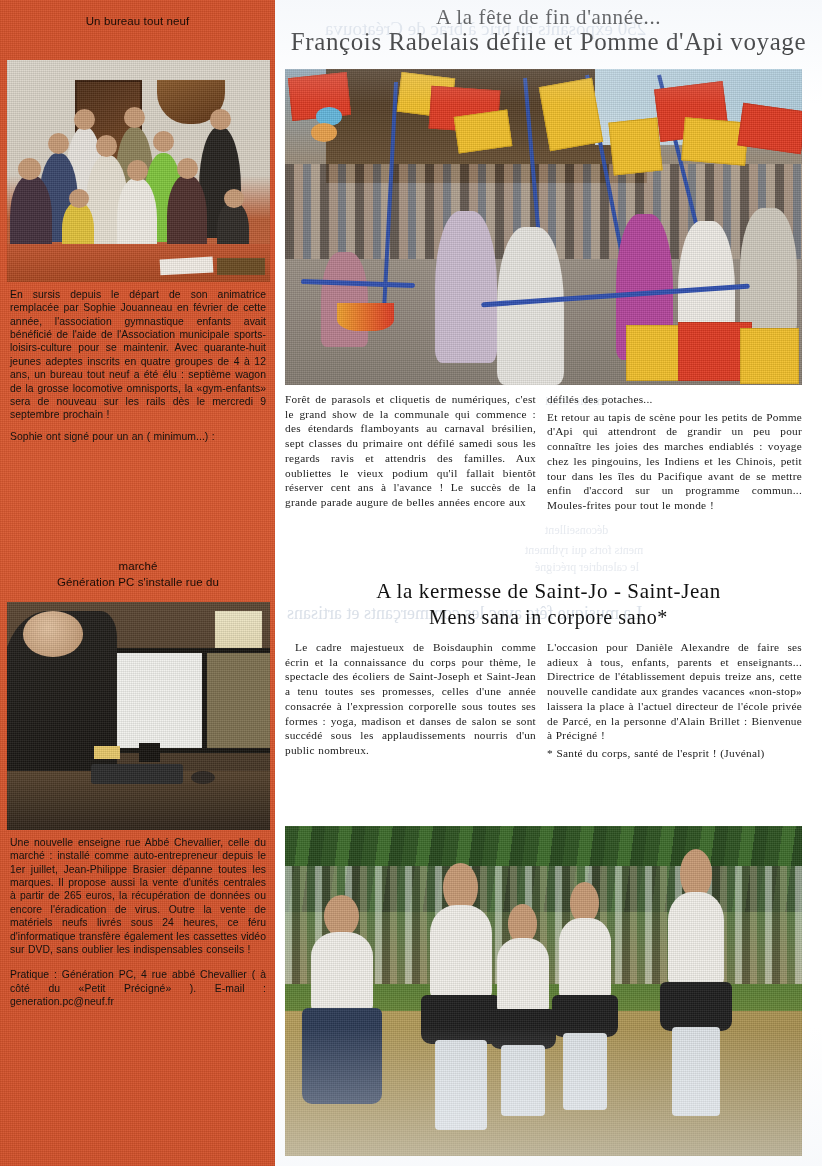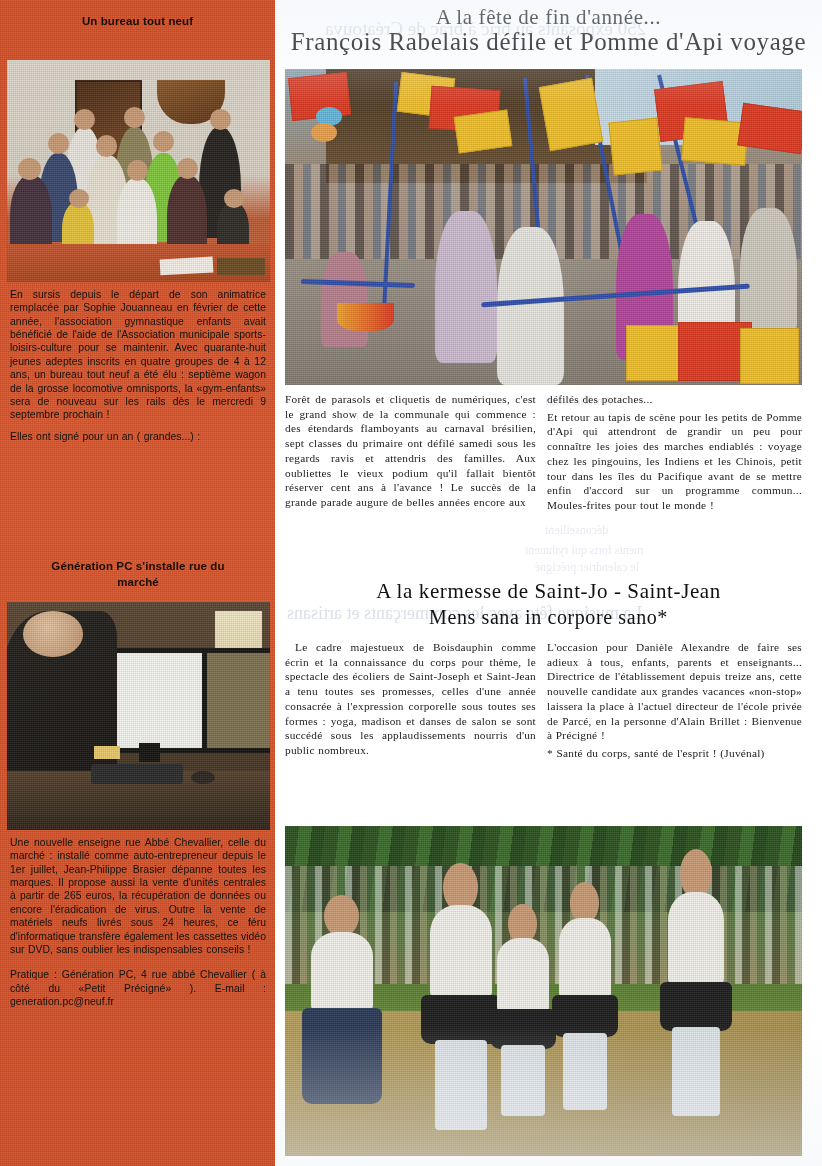--- a/index.html
+++ b/index.html
@@ -29,7 +29,7 @@
   }
   .left-col .hd{
     text-align:center;
-    font-weight:bold;
+    font-weight:normal;
     font-size:11.5px;
     color:#1a0d06;
     line-height:1.42;

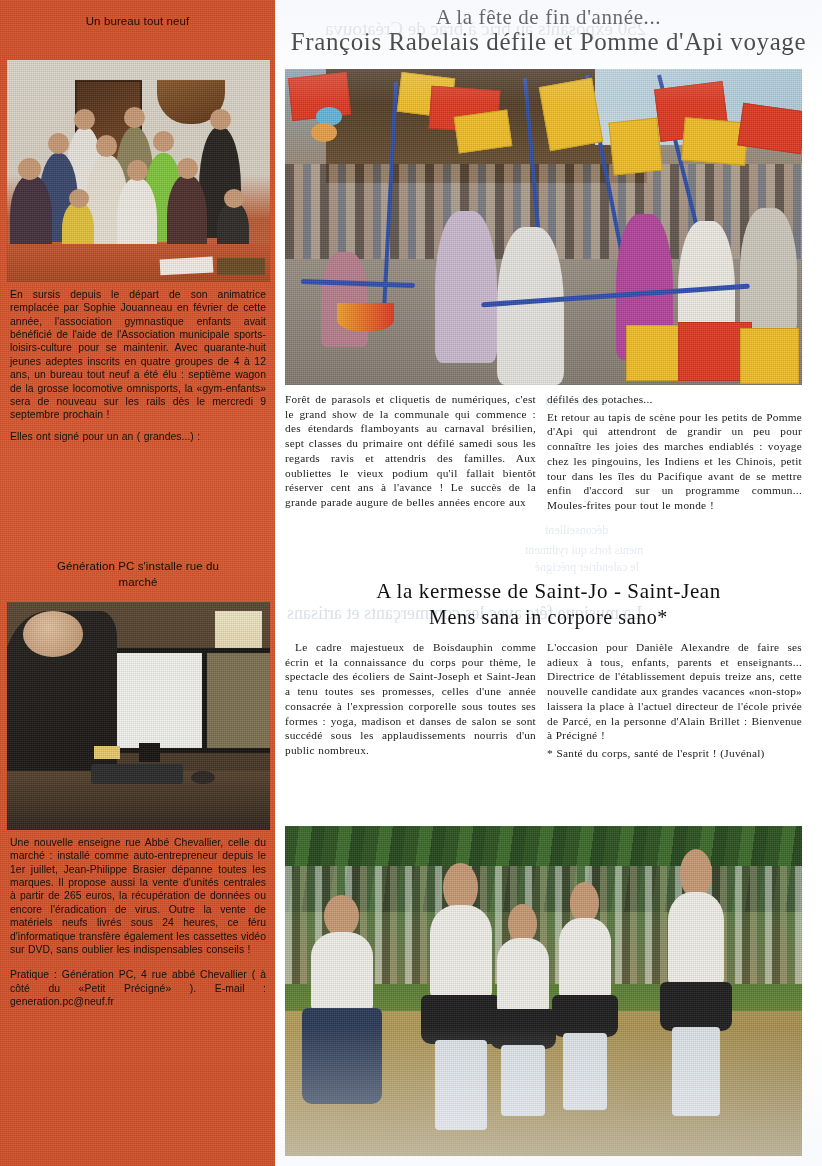--- a/index.html
+++ b/index.html
@@ -228,7 +228,7 @@
 
     <div class="body-txt" style="position:absolute;left:10px;top:288px;width:256px;">
       <p>En sursis depuis  le départ de son animatrice remplacée par Sophie Jouanneau en février de cette  année, l'association gymnastique enfants avait bénéficié de l'aide de l'Association  municipale sports-loisirs-culture pour se maintenir. Avec  quarante-huit jeunes adeptes inscrits en quatre groupes de 4 à 12 ans, un  bureau tout neuf a été élu : septième wagon de la grosse locomotive  omnisports, la «gym-enfants» sera de nouveau sur les rails dès le mercredi 9 septembre prochain !</p>
-      <p style="text-align:left;"> Elles ont signé pour un an ( grandes...) :</p>
+      <p style="text-align:left;"> Sophie ont signé pour un an ( minimum...) :</p>
     </div>
 
     <div class="hd hd-pc" style="position:absolute;left:10px;top:552px;width:256px;">

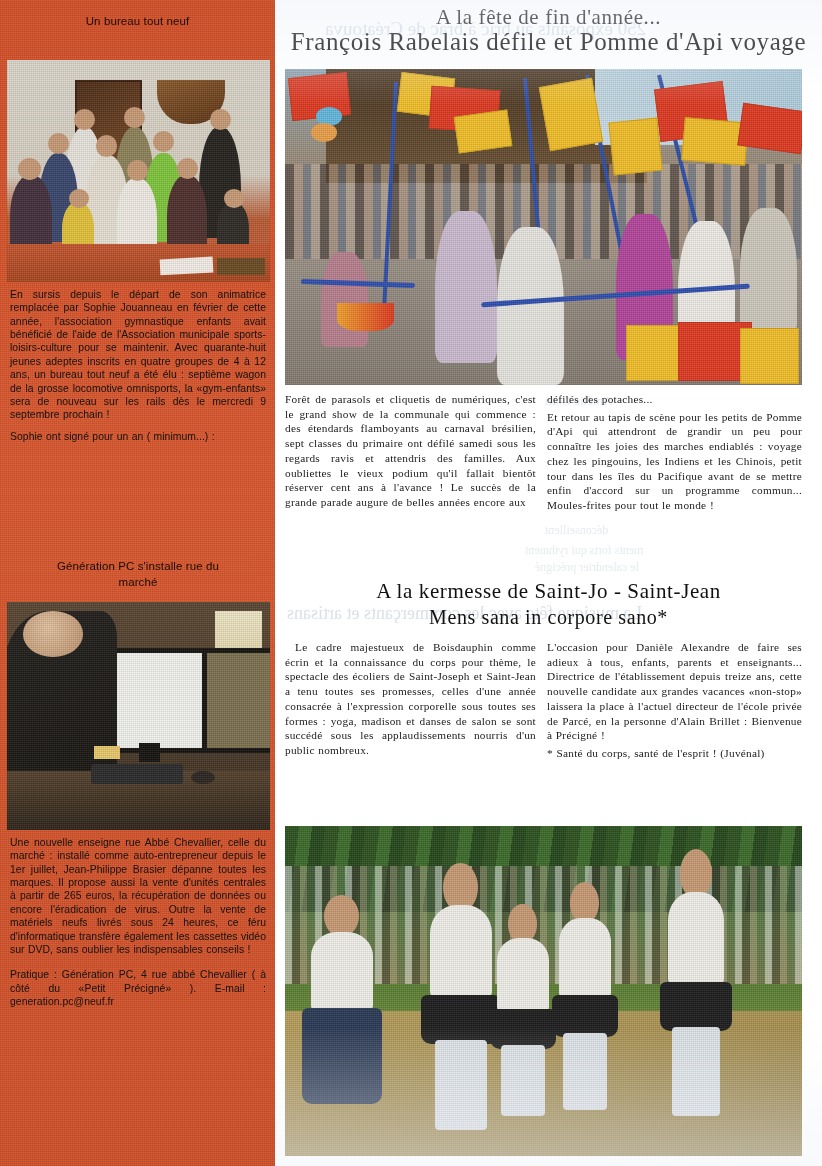--- a/index.html
+++ b/index.html
@@ -232,8 +232,8 @@
     </div>
 
     <div class="hd hd-pc" style="position:absolute;left:10px;top:552px;width:256px;">
+      <div>marché</div>
       <div>Génération PC s'installe rue du</div>
-      <div>marché</div>
     </div>
 
     <div class="photo ph-pc" style="position:absolute;left:7px;top:602px;width:263px;height:228px;">

